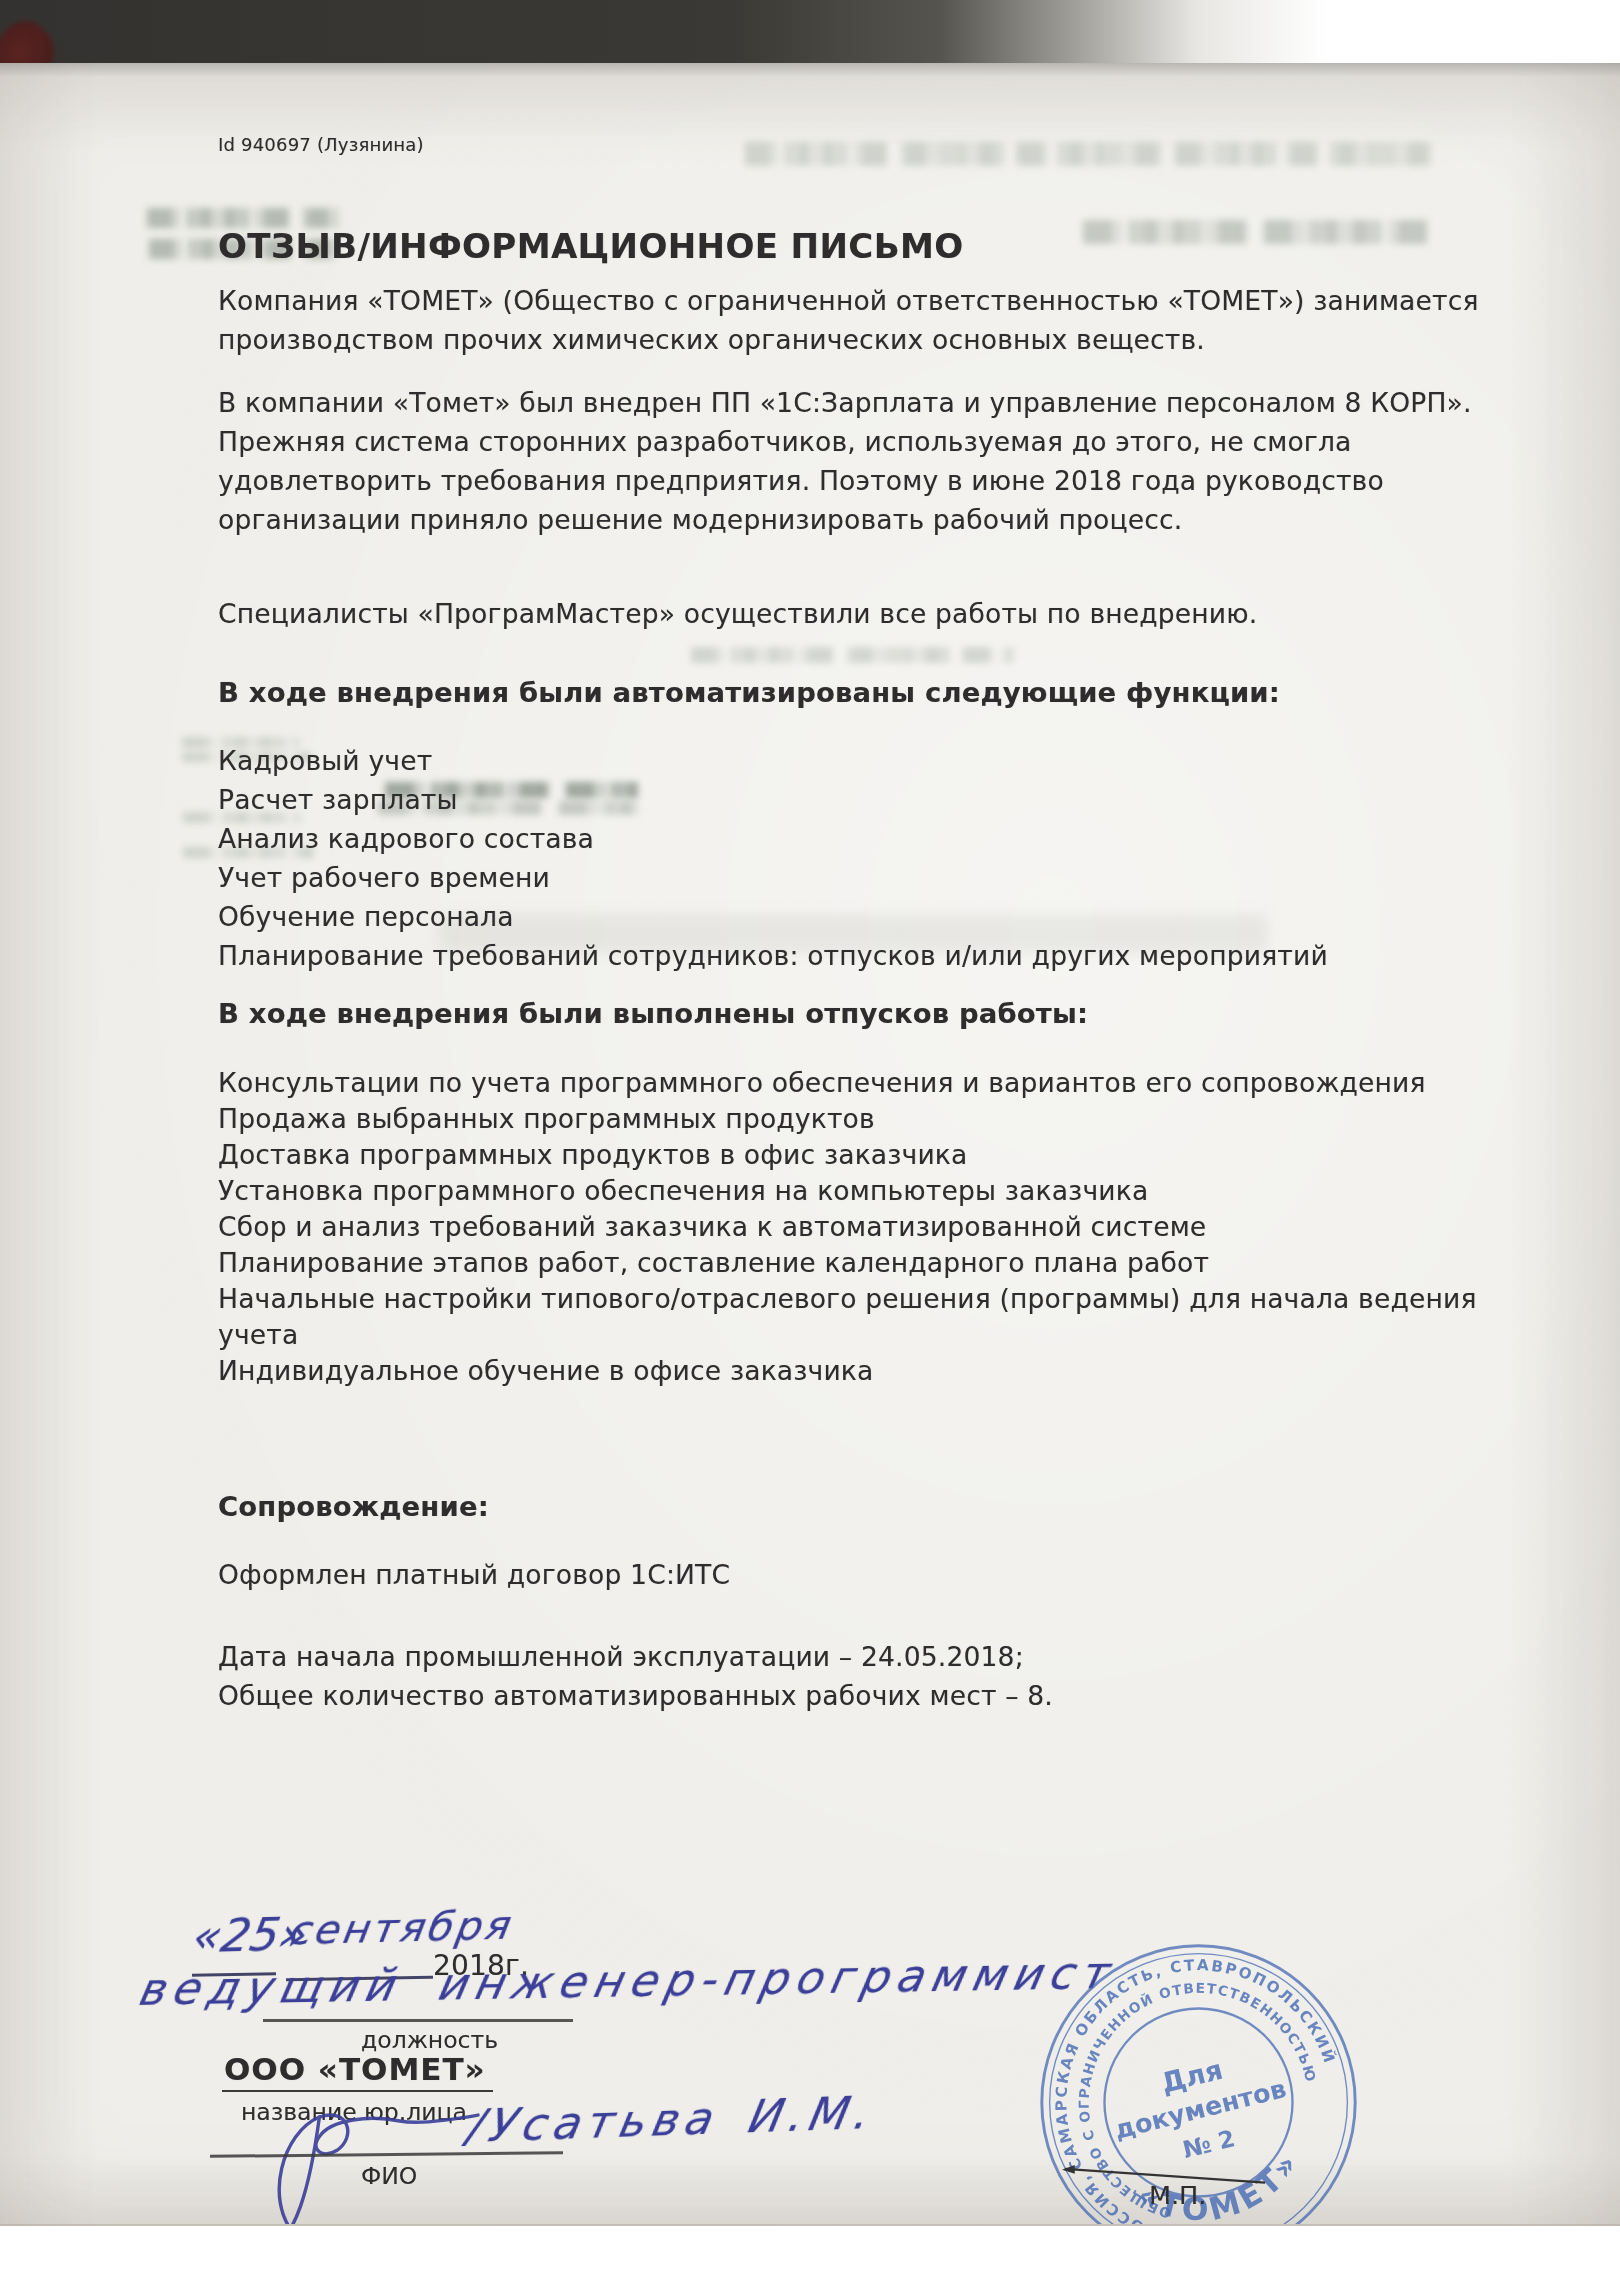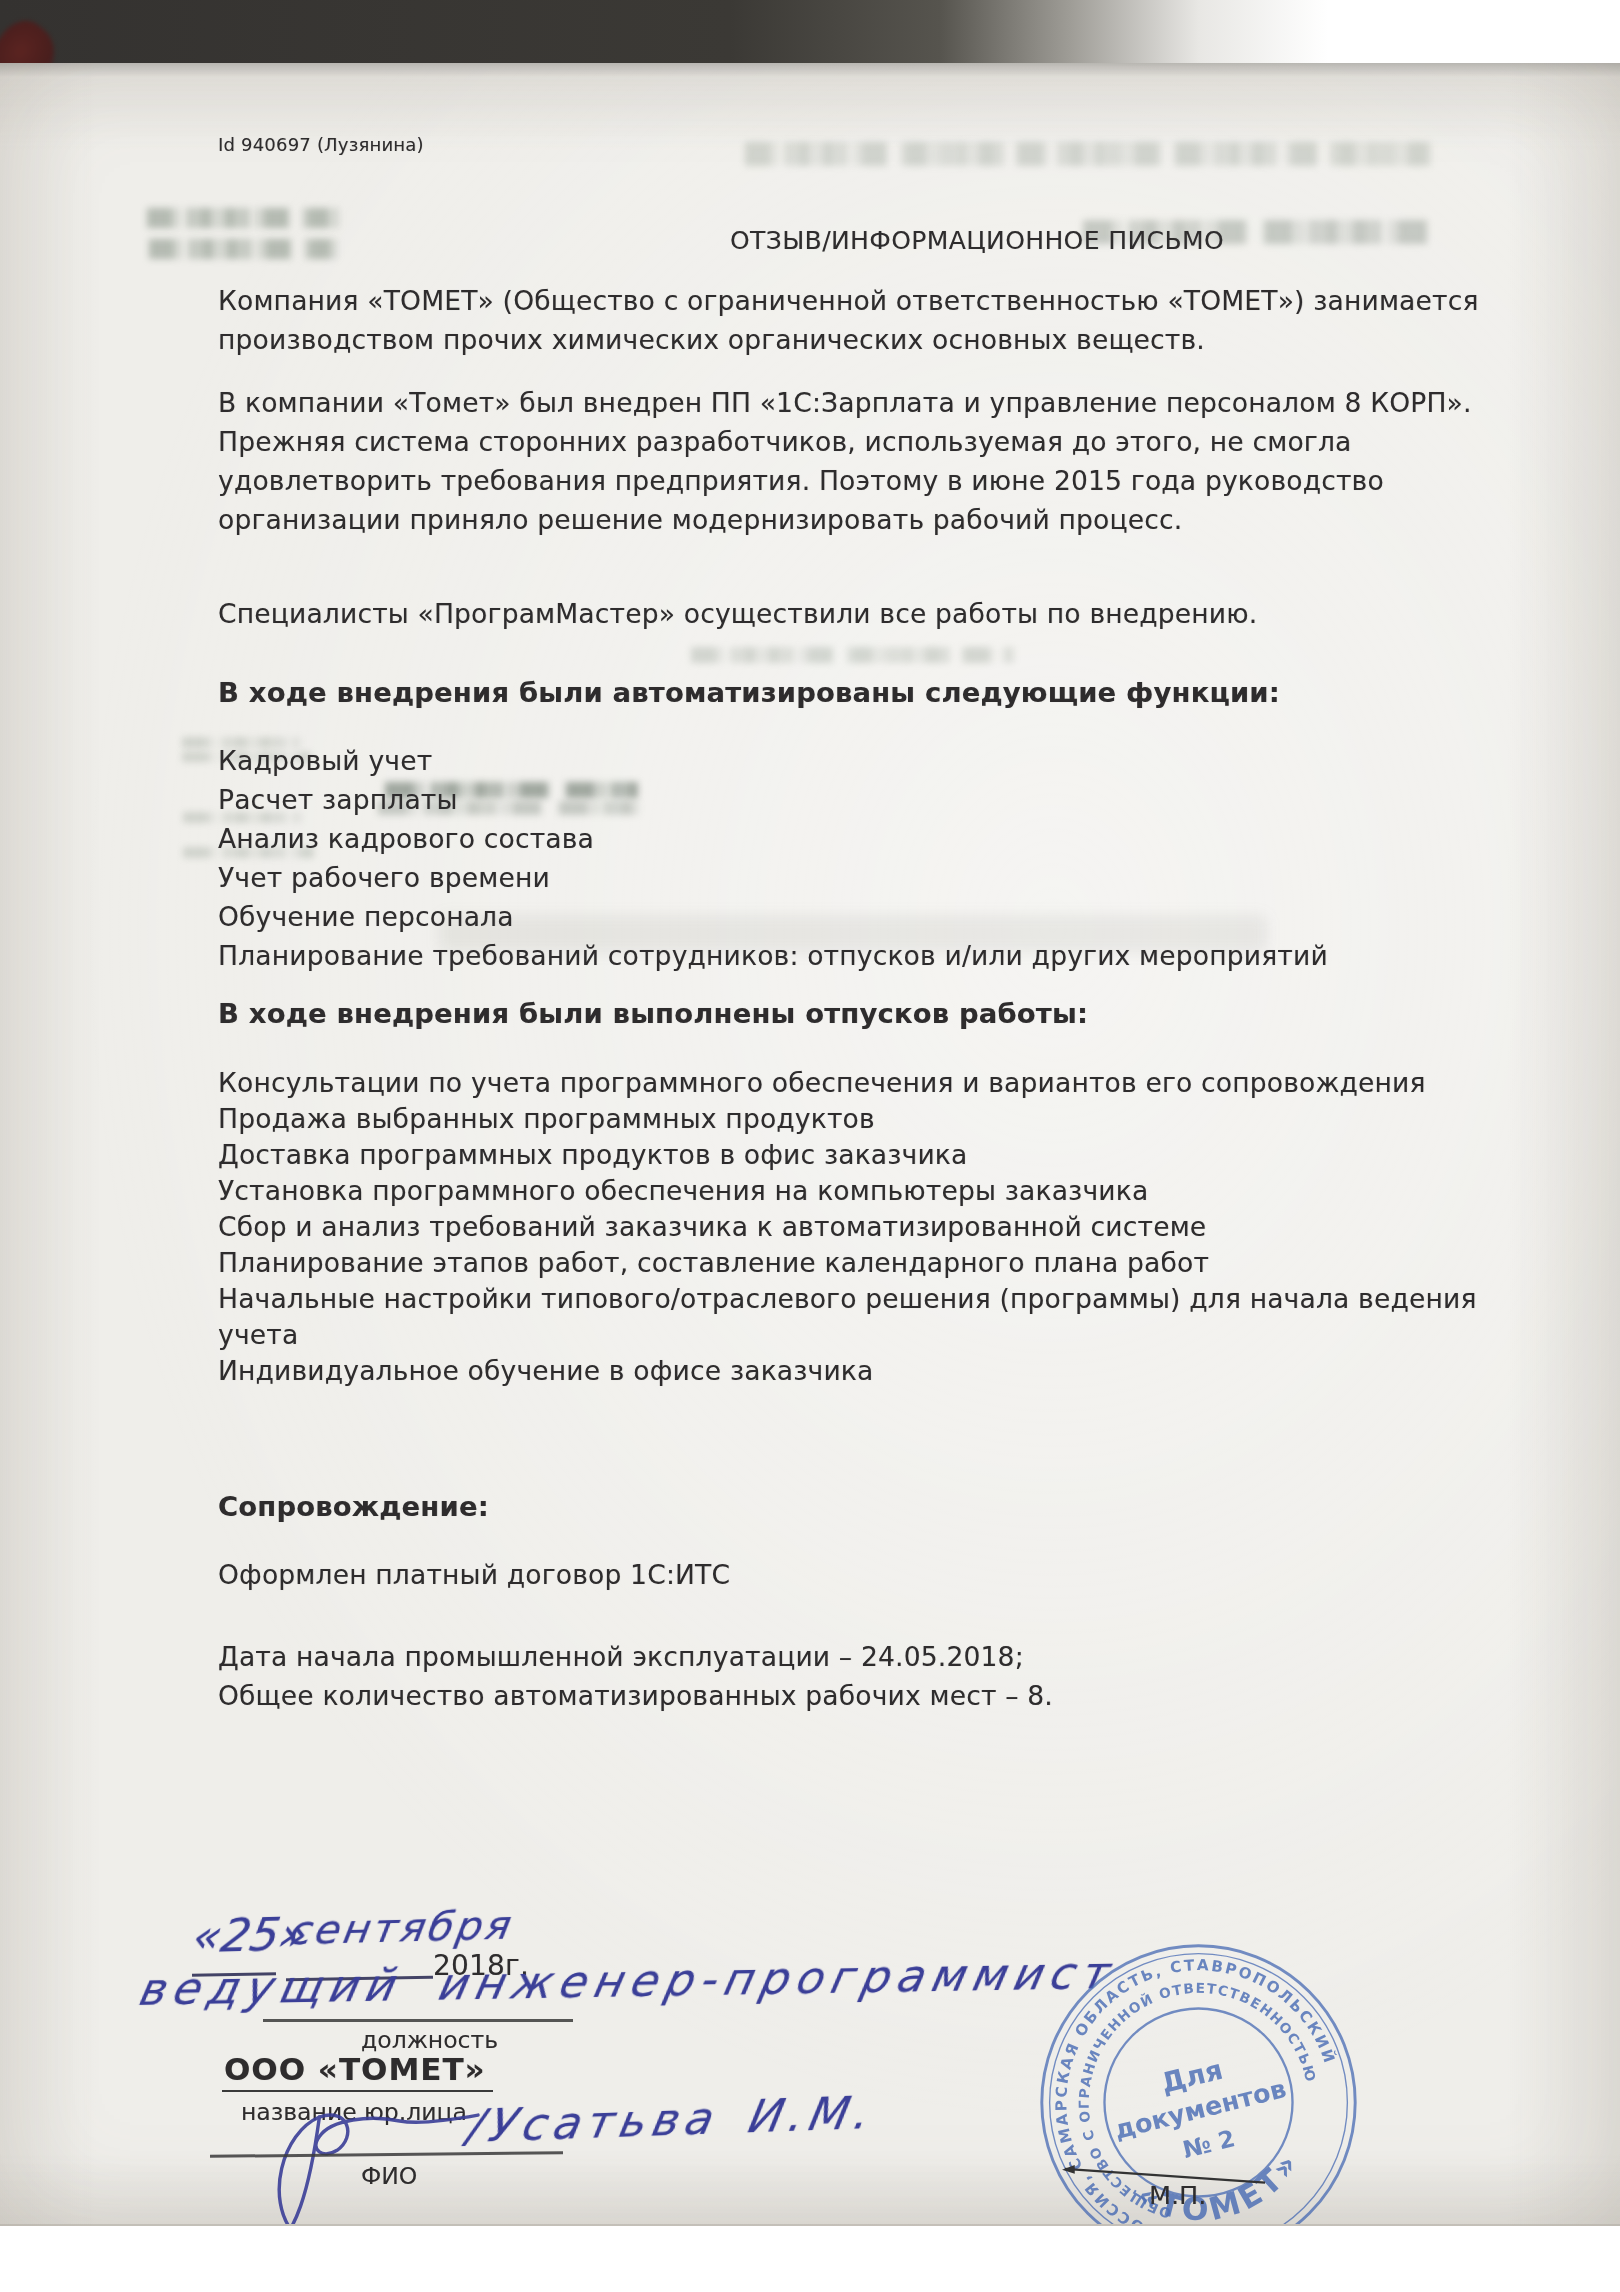--- a/index.html
+++ b/index.html
@@ -30,7 +30,7 @@
   .t .ln{height:39px;line-height:39px;}
   .t.works .ln{height:36px;line-height:36px;}
   .bold{font-weight:700;font-size:27.4px;}
-  .title{font-weight:400;font-size:25px;text-align:right;letter-spacing:0.4px;}
+  .title{font-weight:700;font-size:34px;text-align:left;letter-spacing:0.4px;}
 
   
   .bleed{position:absolute;filter:blur(3.9px);

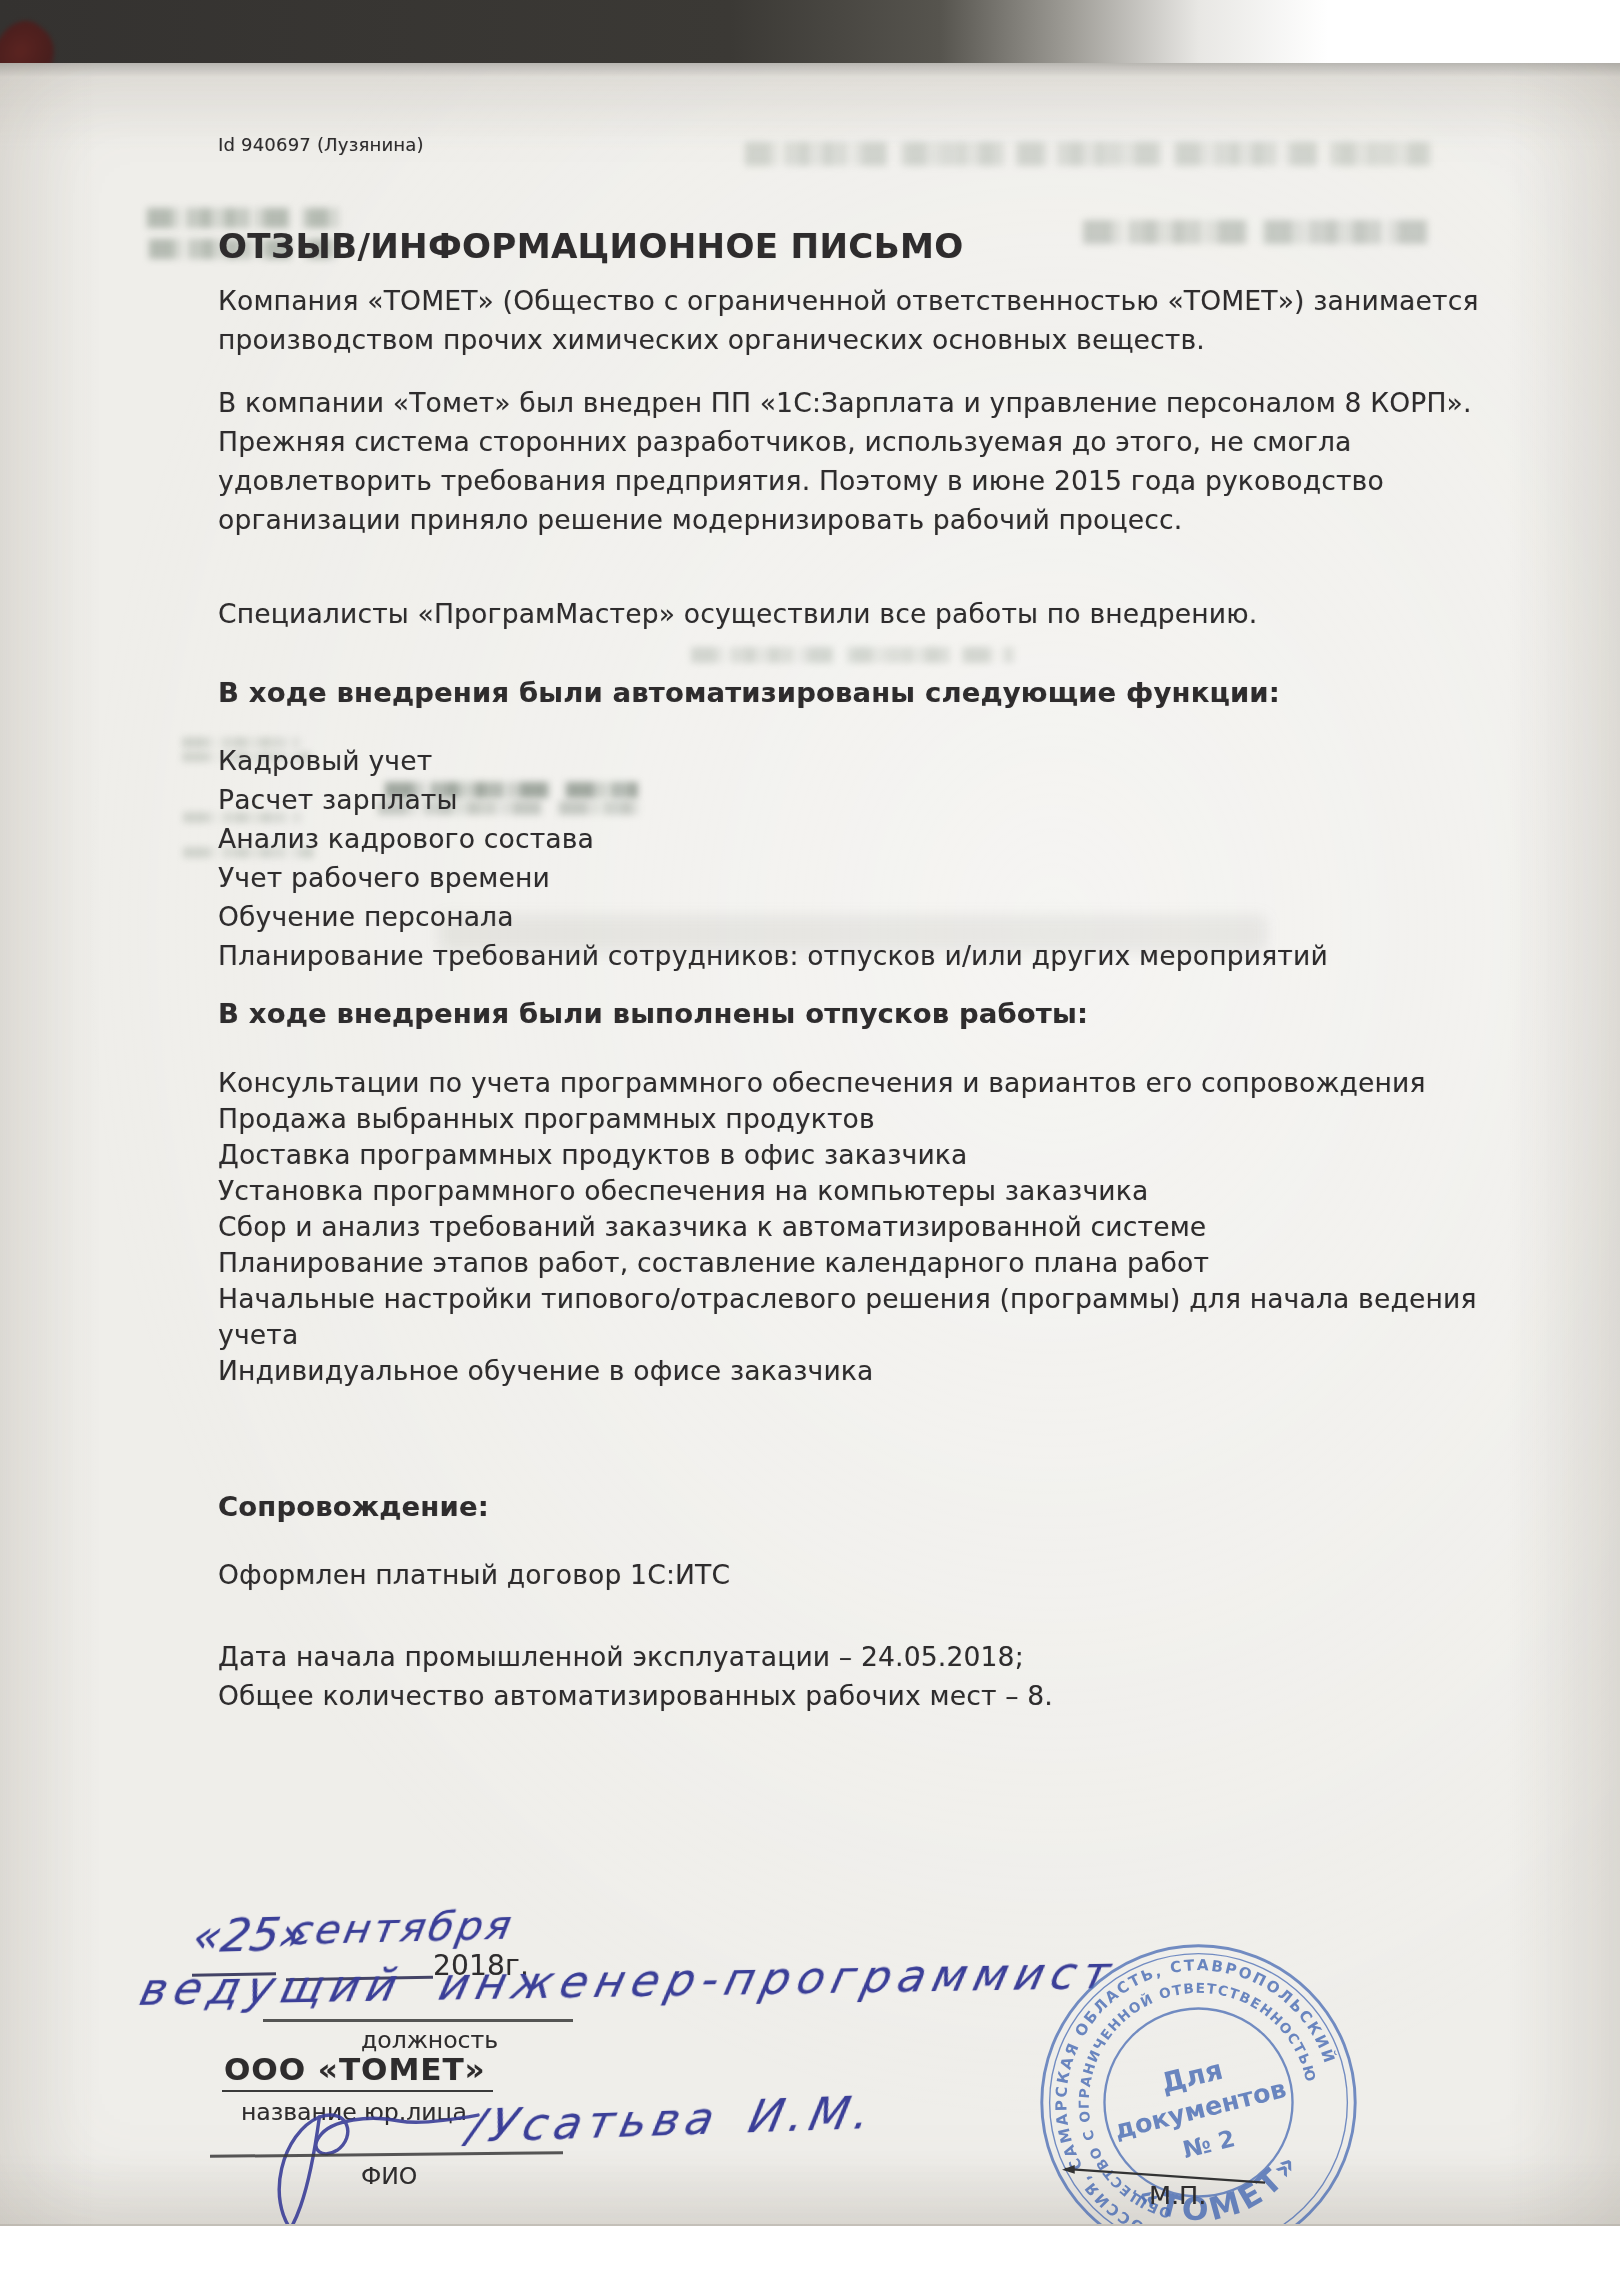--- a/index.html
+++ b/index.html
@@ -88,7 +88,7 @@
   <div class="t" style="left:218px;top:320px;">
     <div class="ln">В компании «Томет» был внедрен ПП «1С:Зарплата и управление персоналом 8 КОРП».</div>
     <div class="ln">Прежняя система сторонних разработчиков, используемая до этого, не смогла</div>
-    <div class="ln">удовлетворить требования предприятия. Поэтому в июне 2015 года руководство</div>
+    <div class="ln">удовлетворить требования предприятия. Поэтому в июне 2018 года руководство</div>
     <div class="ln">организации приняло решение модернизировать рабочий процесс.</div>
   </div>
 

